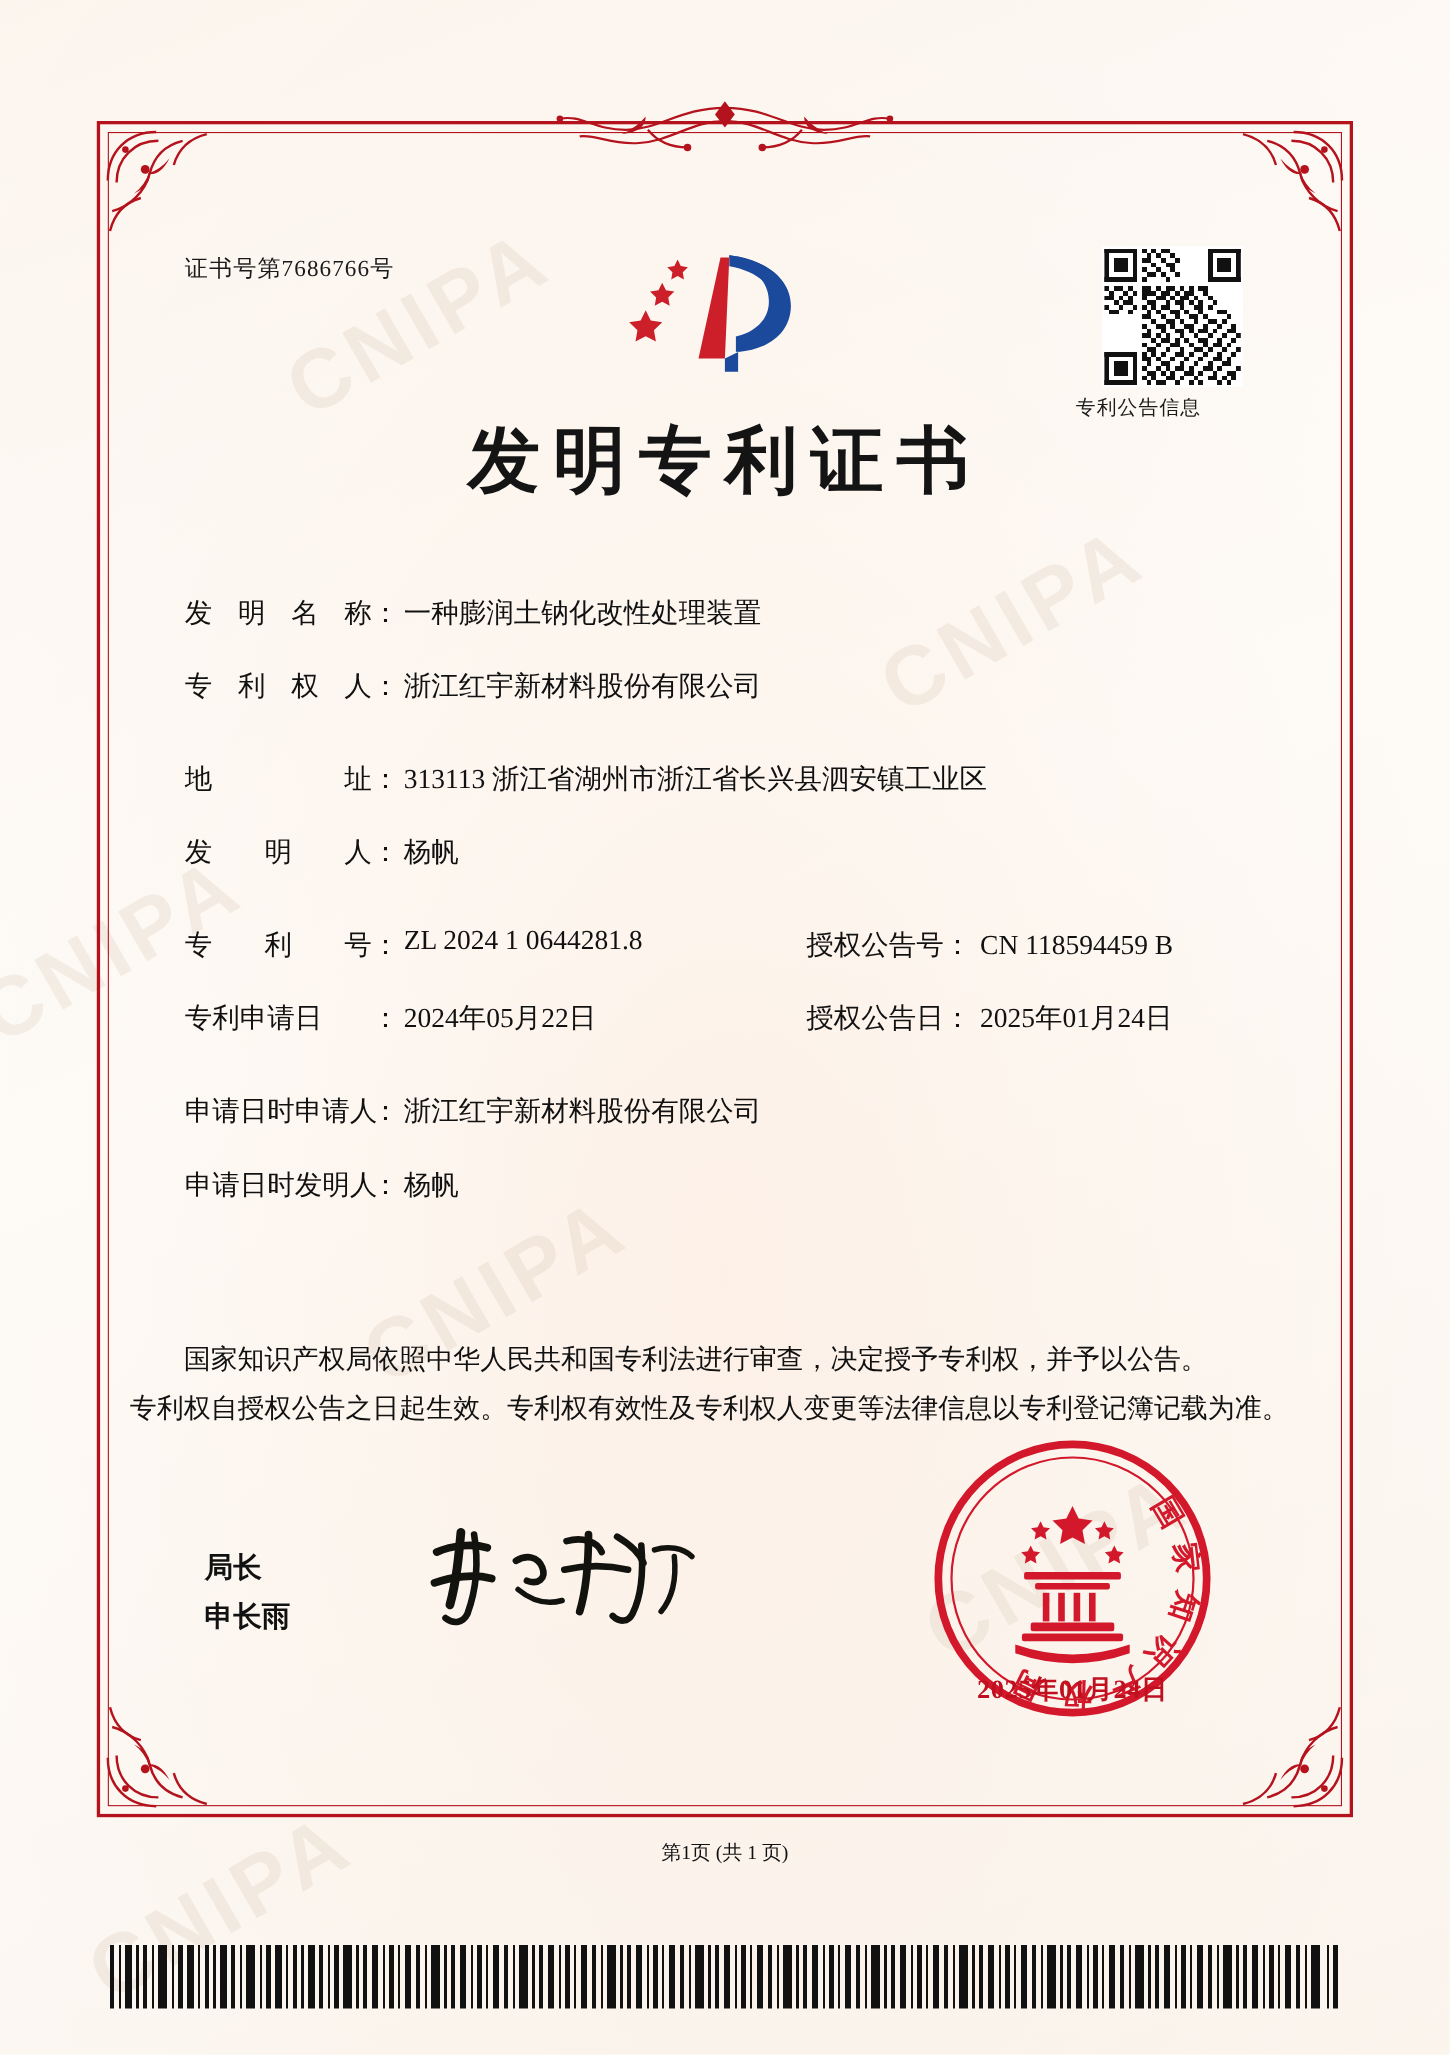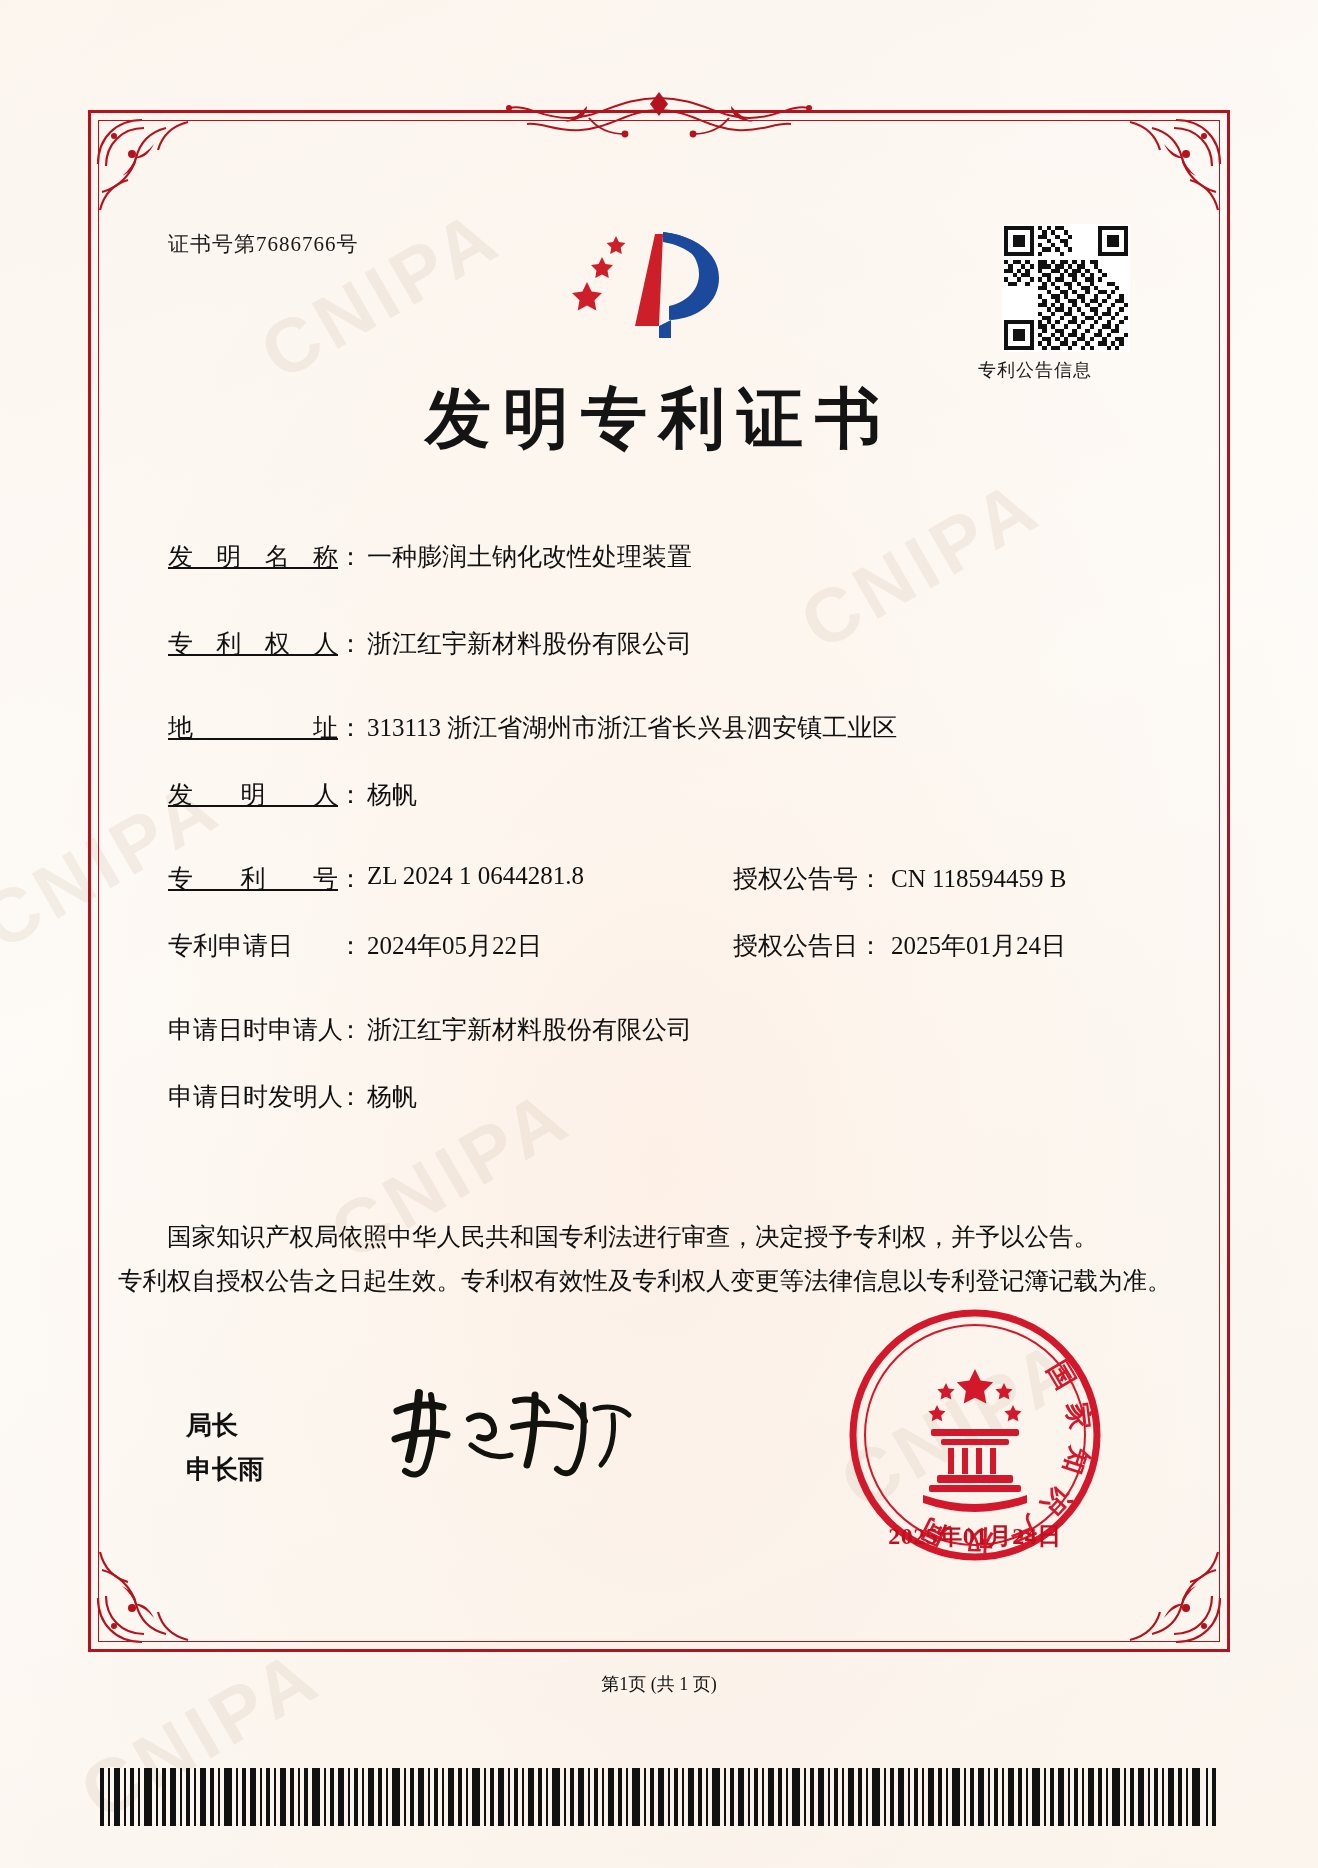--- a/index.html
+++ b/index.html
@@ -162,7 +162,6 @@
     text-align: justify;
     text-align-last: justify;
     vertical-align: top;
-    text-decoration: underline;
   }
   .f-label-plain {
     display: inline-block;

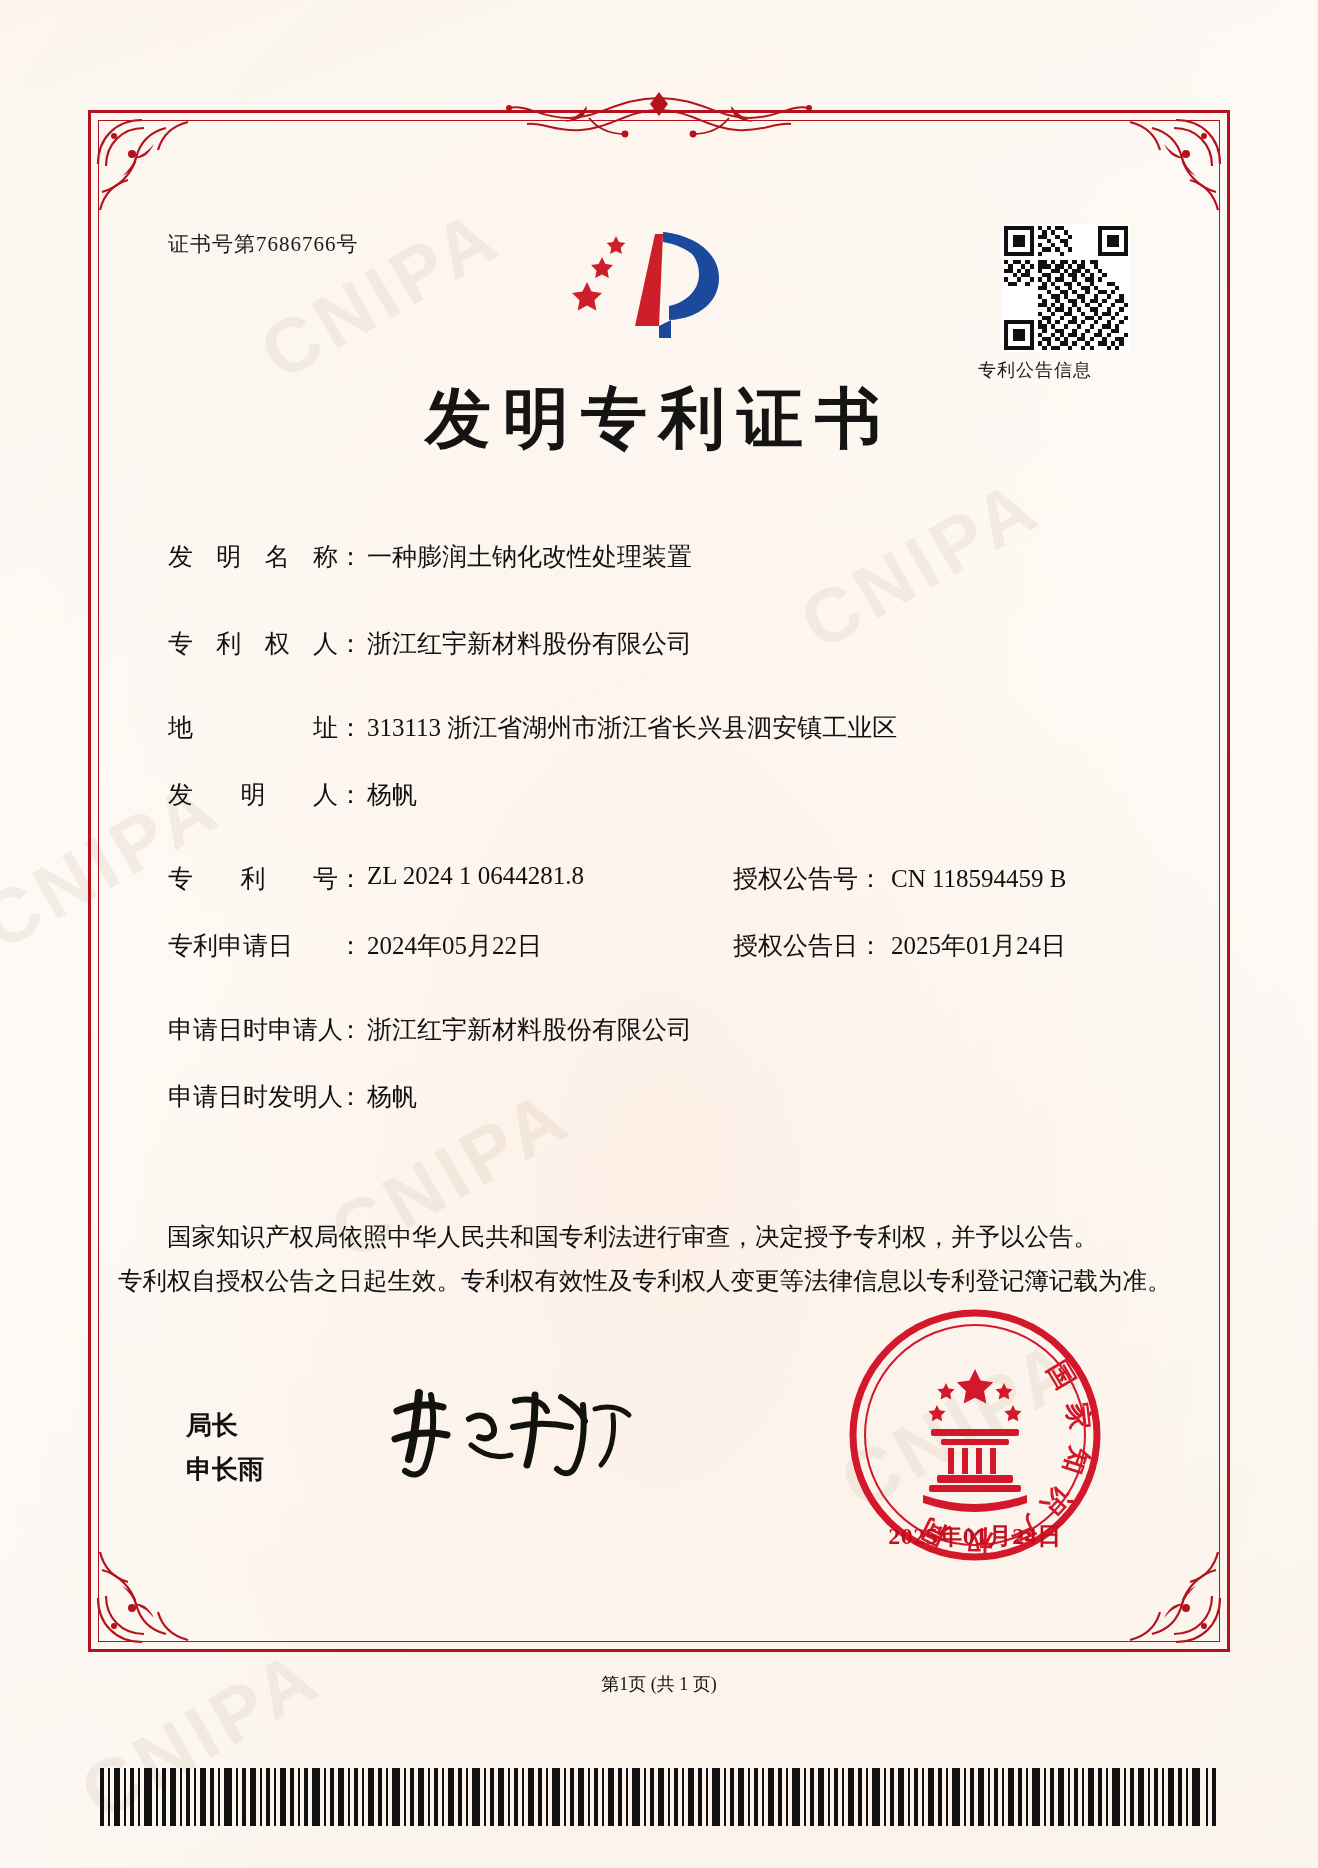--- a/index.html
+++ b/index.html
@@ -588,7 +588,7 @@
       <span class="f-label">发明名称</span><span class="f-colon">：</span><span class="f-value">一种膨润土钠化改性处理装置</span>
     </div>
 
-    <div class="field-row" style="height:84px;margin-top:20px;">
+    <div class="field-row" style="height:84px;">
       <span class="f-label">专利权人</span><span class="f-colon">：</span><span class="f-value">浙江红宇新材料股份有限公司</span>
     </div>
 

